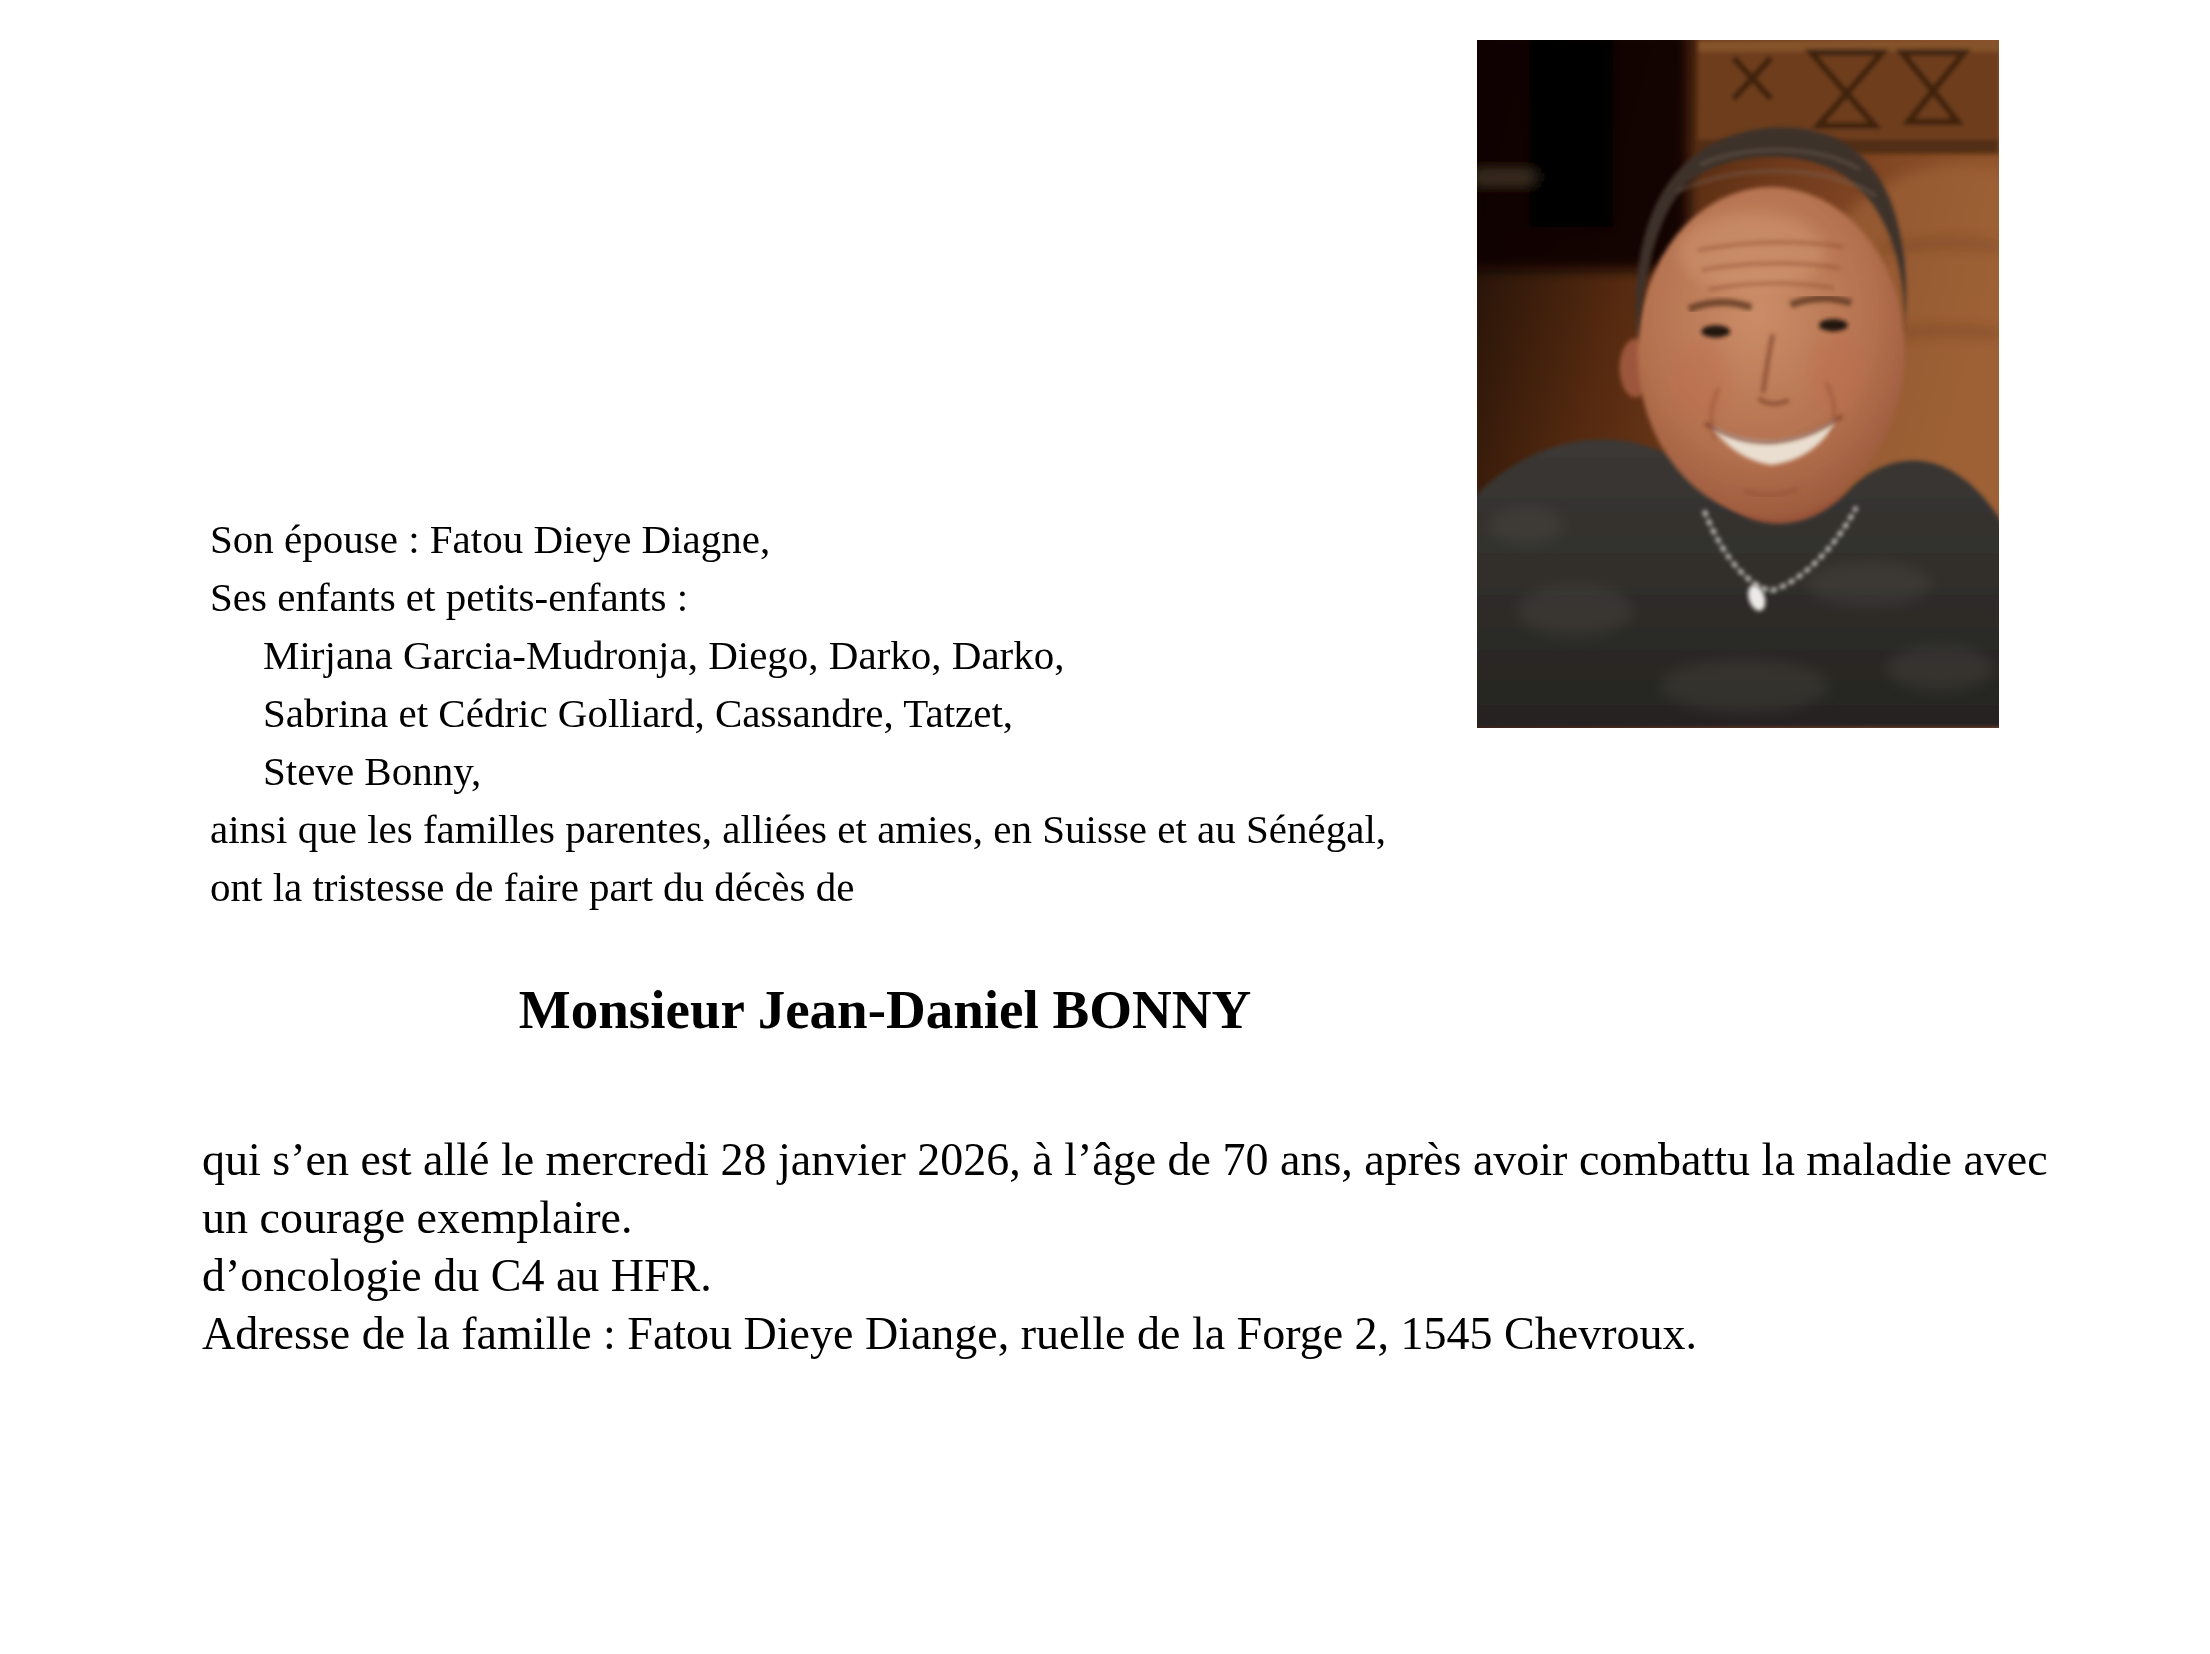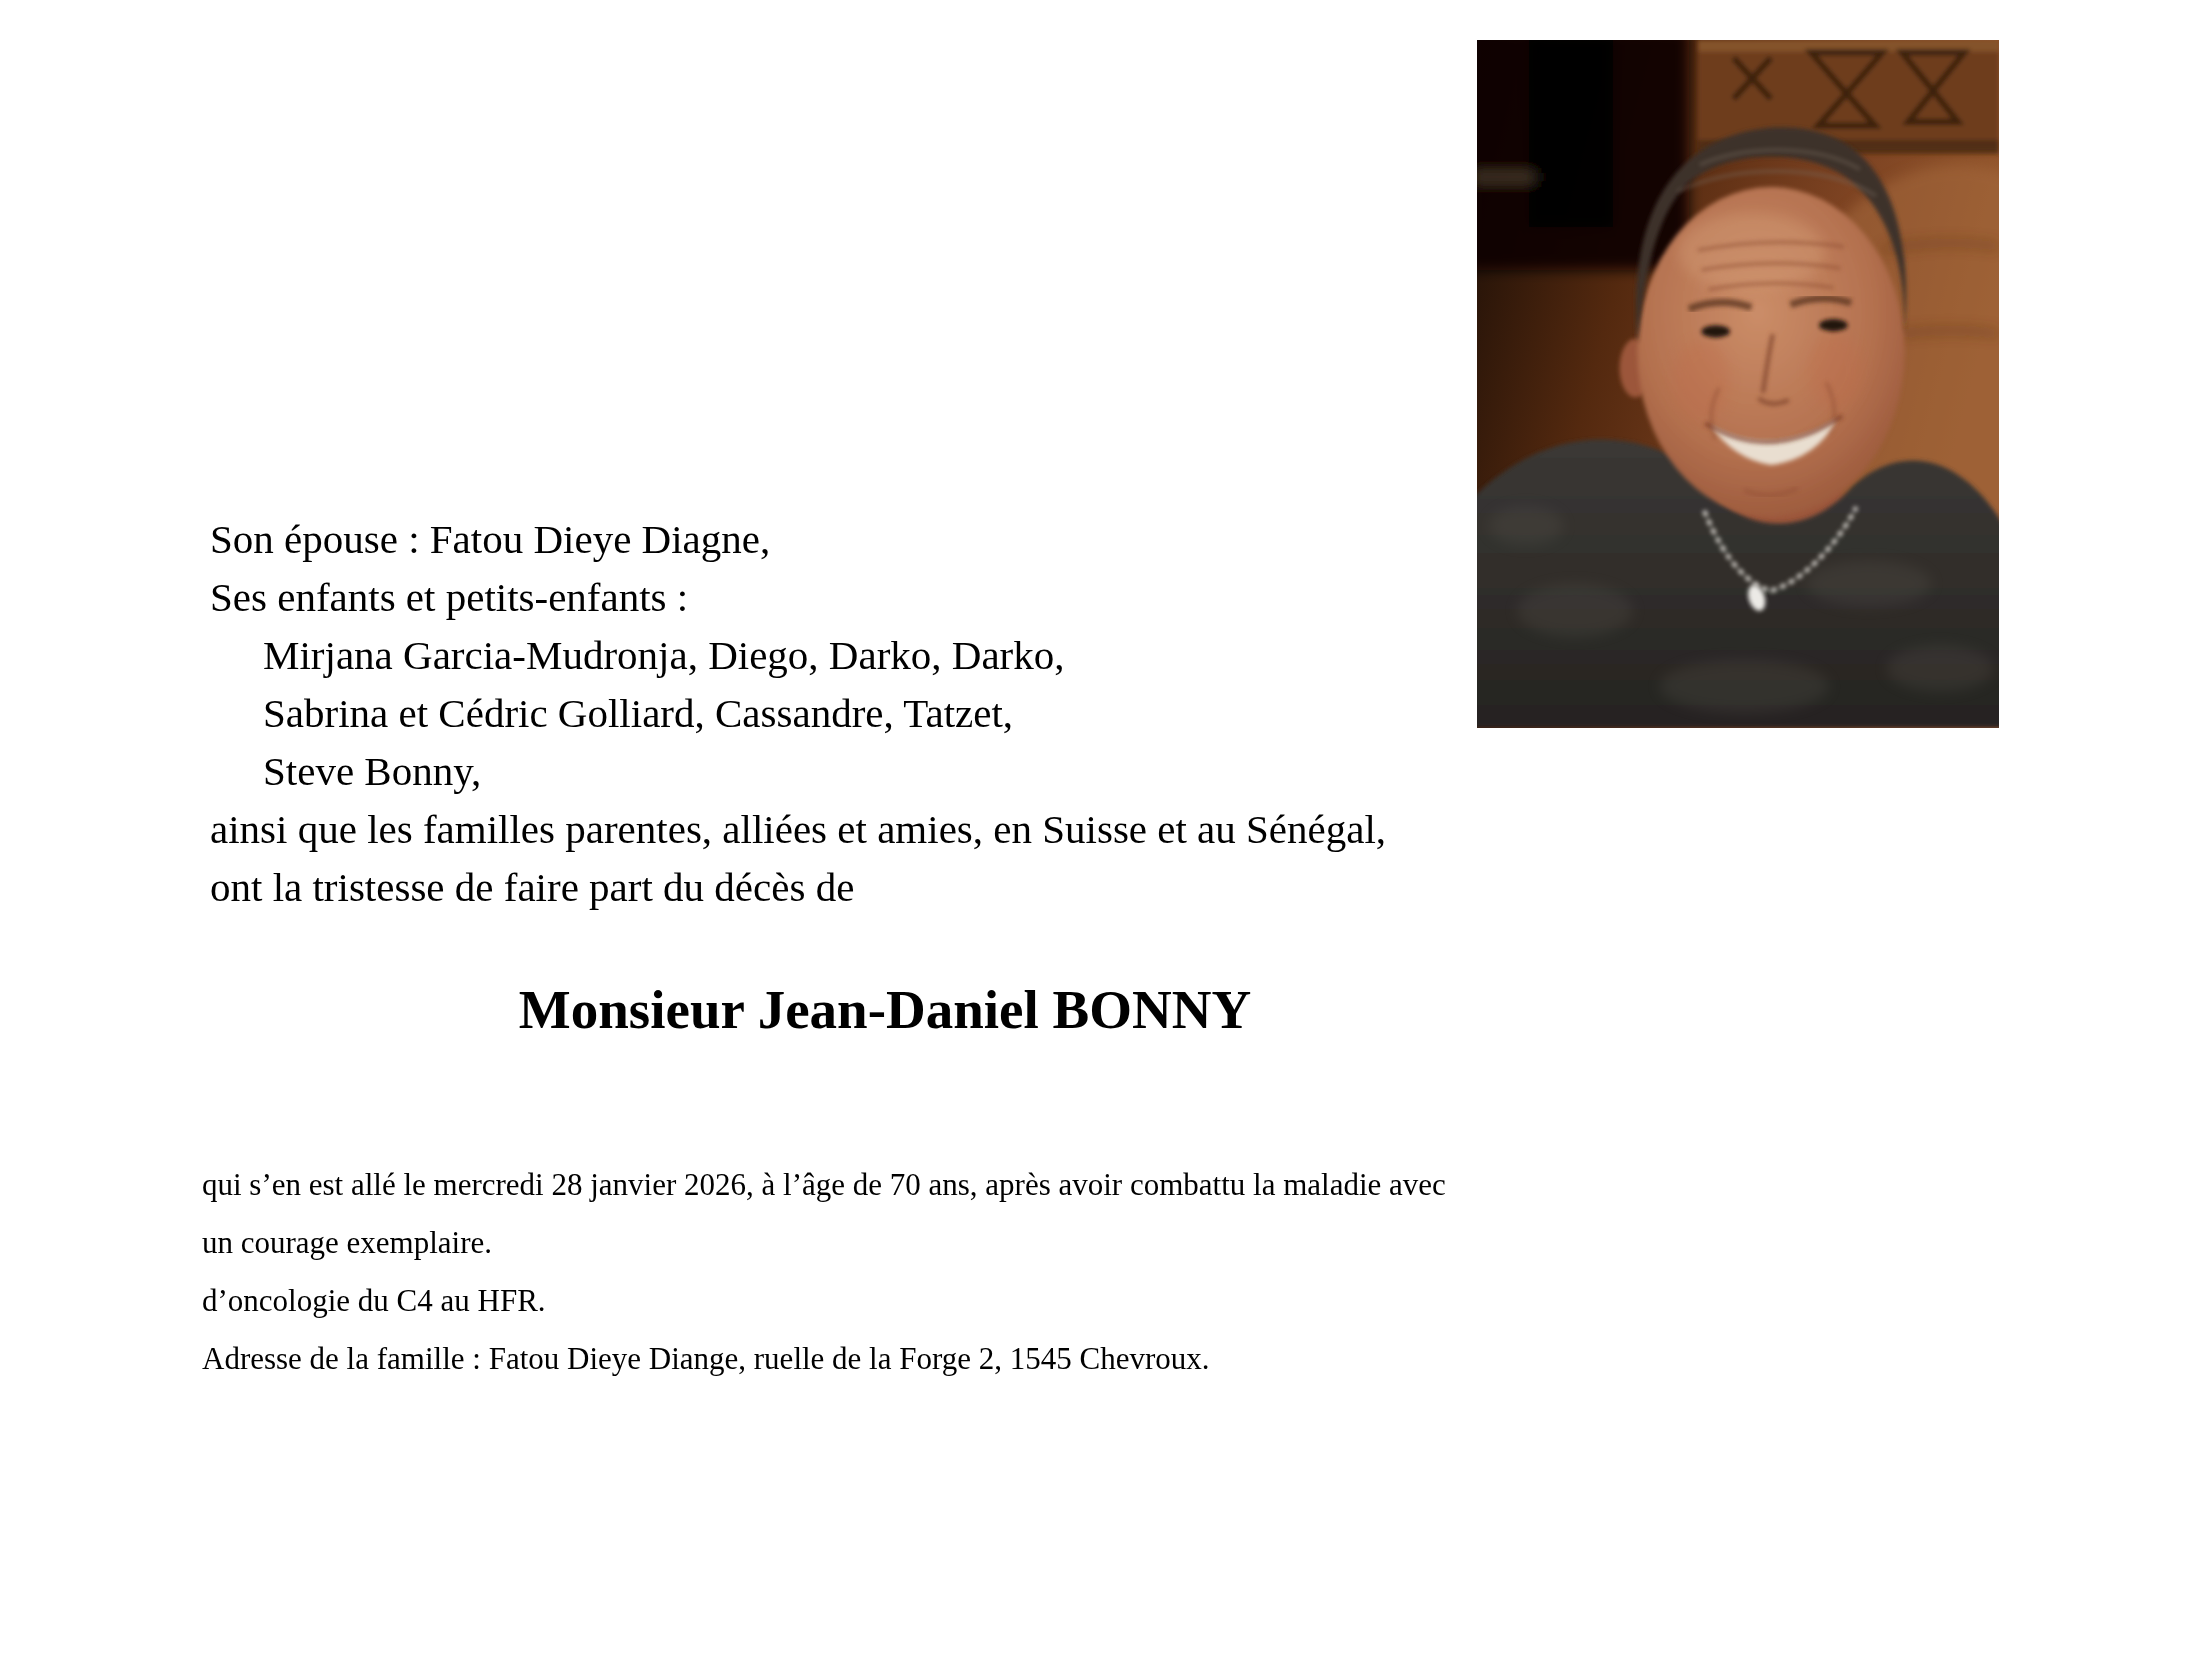--- a/index.html
+++ b/index.html
@@ -42,8 +42,8 @@
   .announcement-block {
     position: absolute;
     left: 202px;
-    top: 1156px;
-    font-size: 31px;
+    top: 1131px;
+    font-size: 46px;
     line-height: 58px;
     white-space: nowrap;
   }

